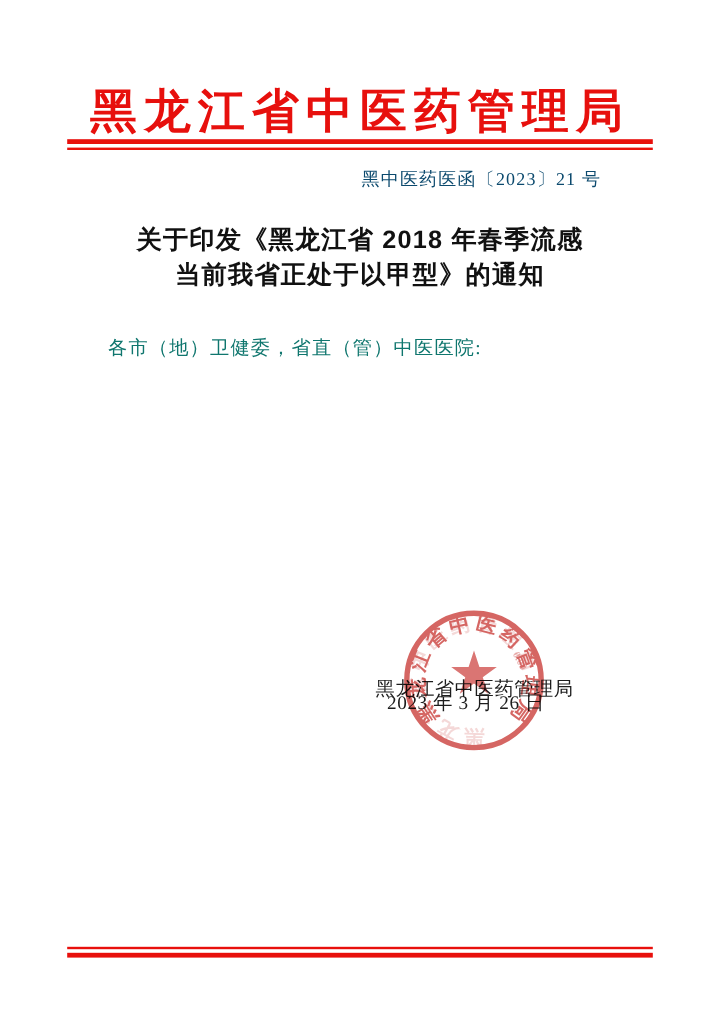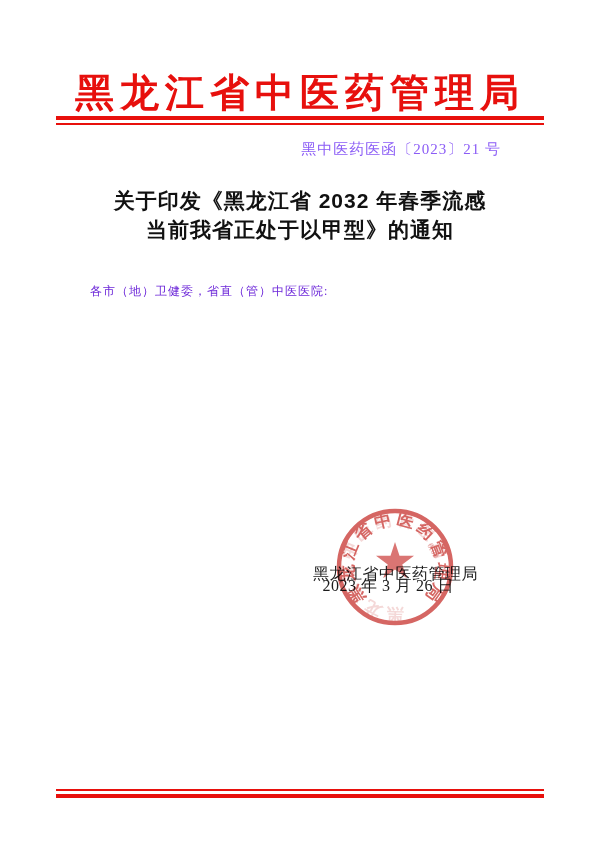--- a/index.html
+++ b/index.html
@@ -30,7 +30,7 @@
   .rule .gap   { height: 3px; }
   .doc-number {
     position: absolute; top: 140px; right: 99px;
-    font-size: 15px; color: #8b5cf6;
+    font-size: 15px; color: #0c4a6e;
     letter-spacing: 1px;
     white-space: nowrap;
   }

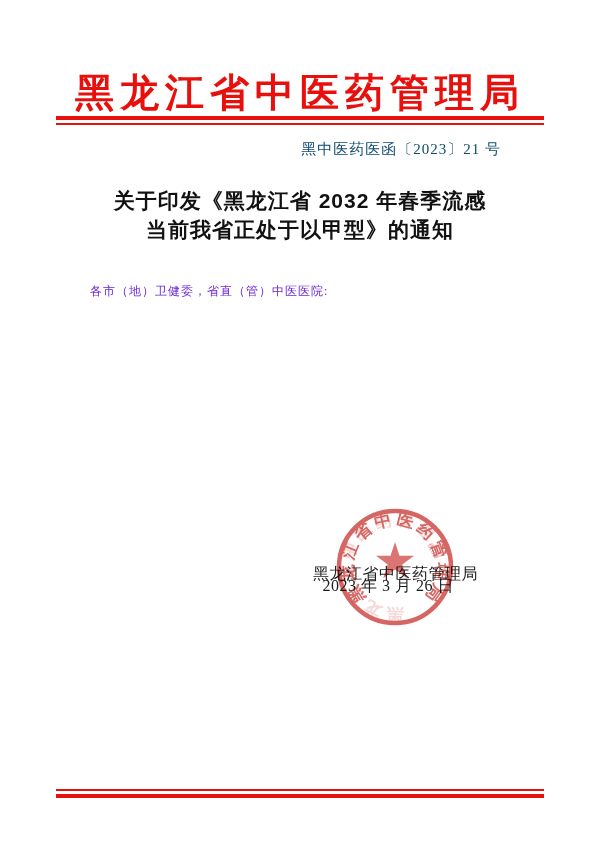--- a/index.html
+++ b/index.html
@@ -94,7 +94,7 @@
   <div class="doc-number">黑中医药医函〔2023〕21 号</div>
 
   <div class="doc-title">
-    <div>关于印发《黑龙江省 2032 年春季流感</div>
+    <div>关于印发《黑龙江省 2018 年春季流感</div>
     <div>当前我省正处于以甲型》的通知</div>
   </div>
 

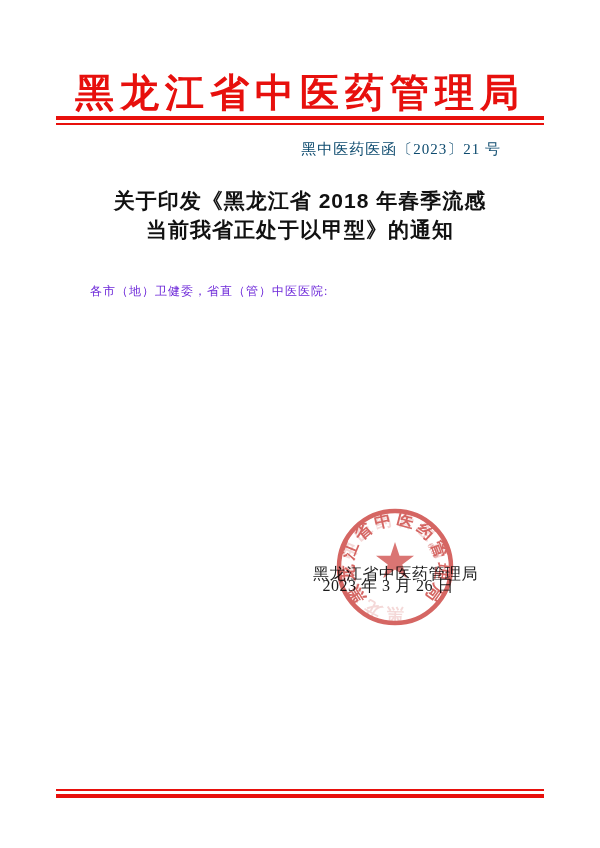--- a/index.html
+++ b/index.html
@@ -46,10 +46,10 @@
   }
   .body-block {
     position: absolute; top: 276px; left: 90px; width: 452px;
-    font-size: 12px;
+    font-size: 16px;
     line-height: 30.4px;
     letter-spacing: 1px;
-    color: #6d28d9;
+    color: #0f766e;
     text-align: justify;
   }
   .body-block p { margin: 0; }

